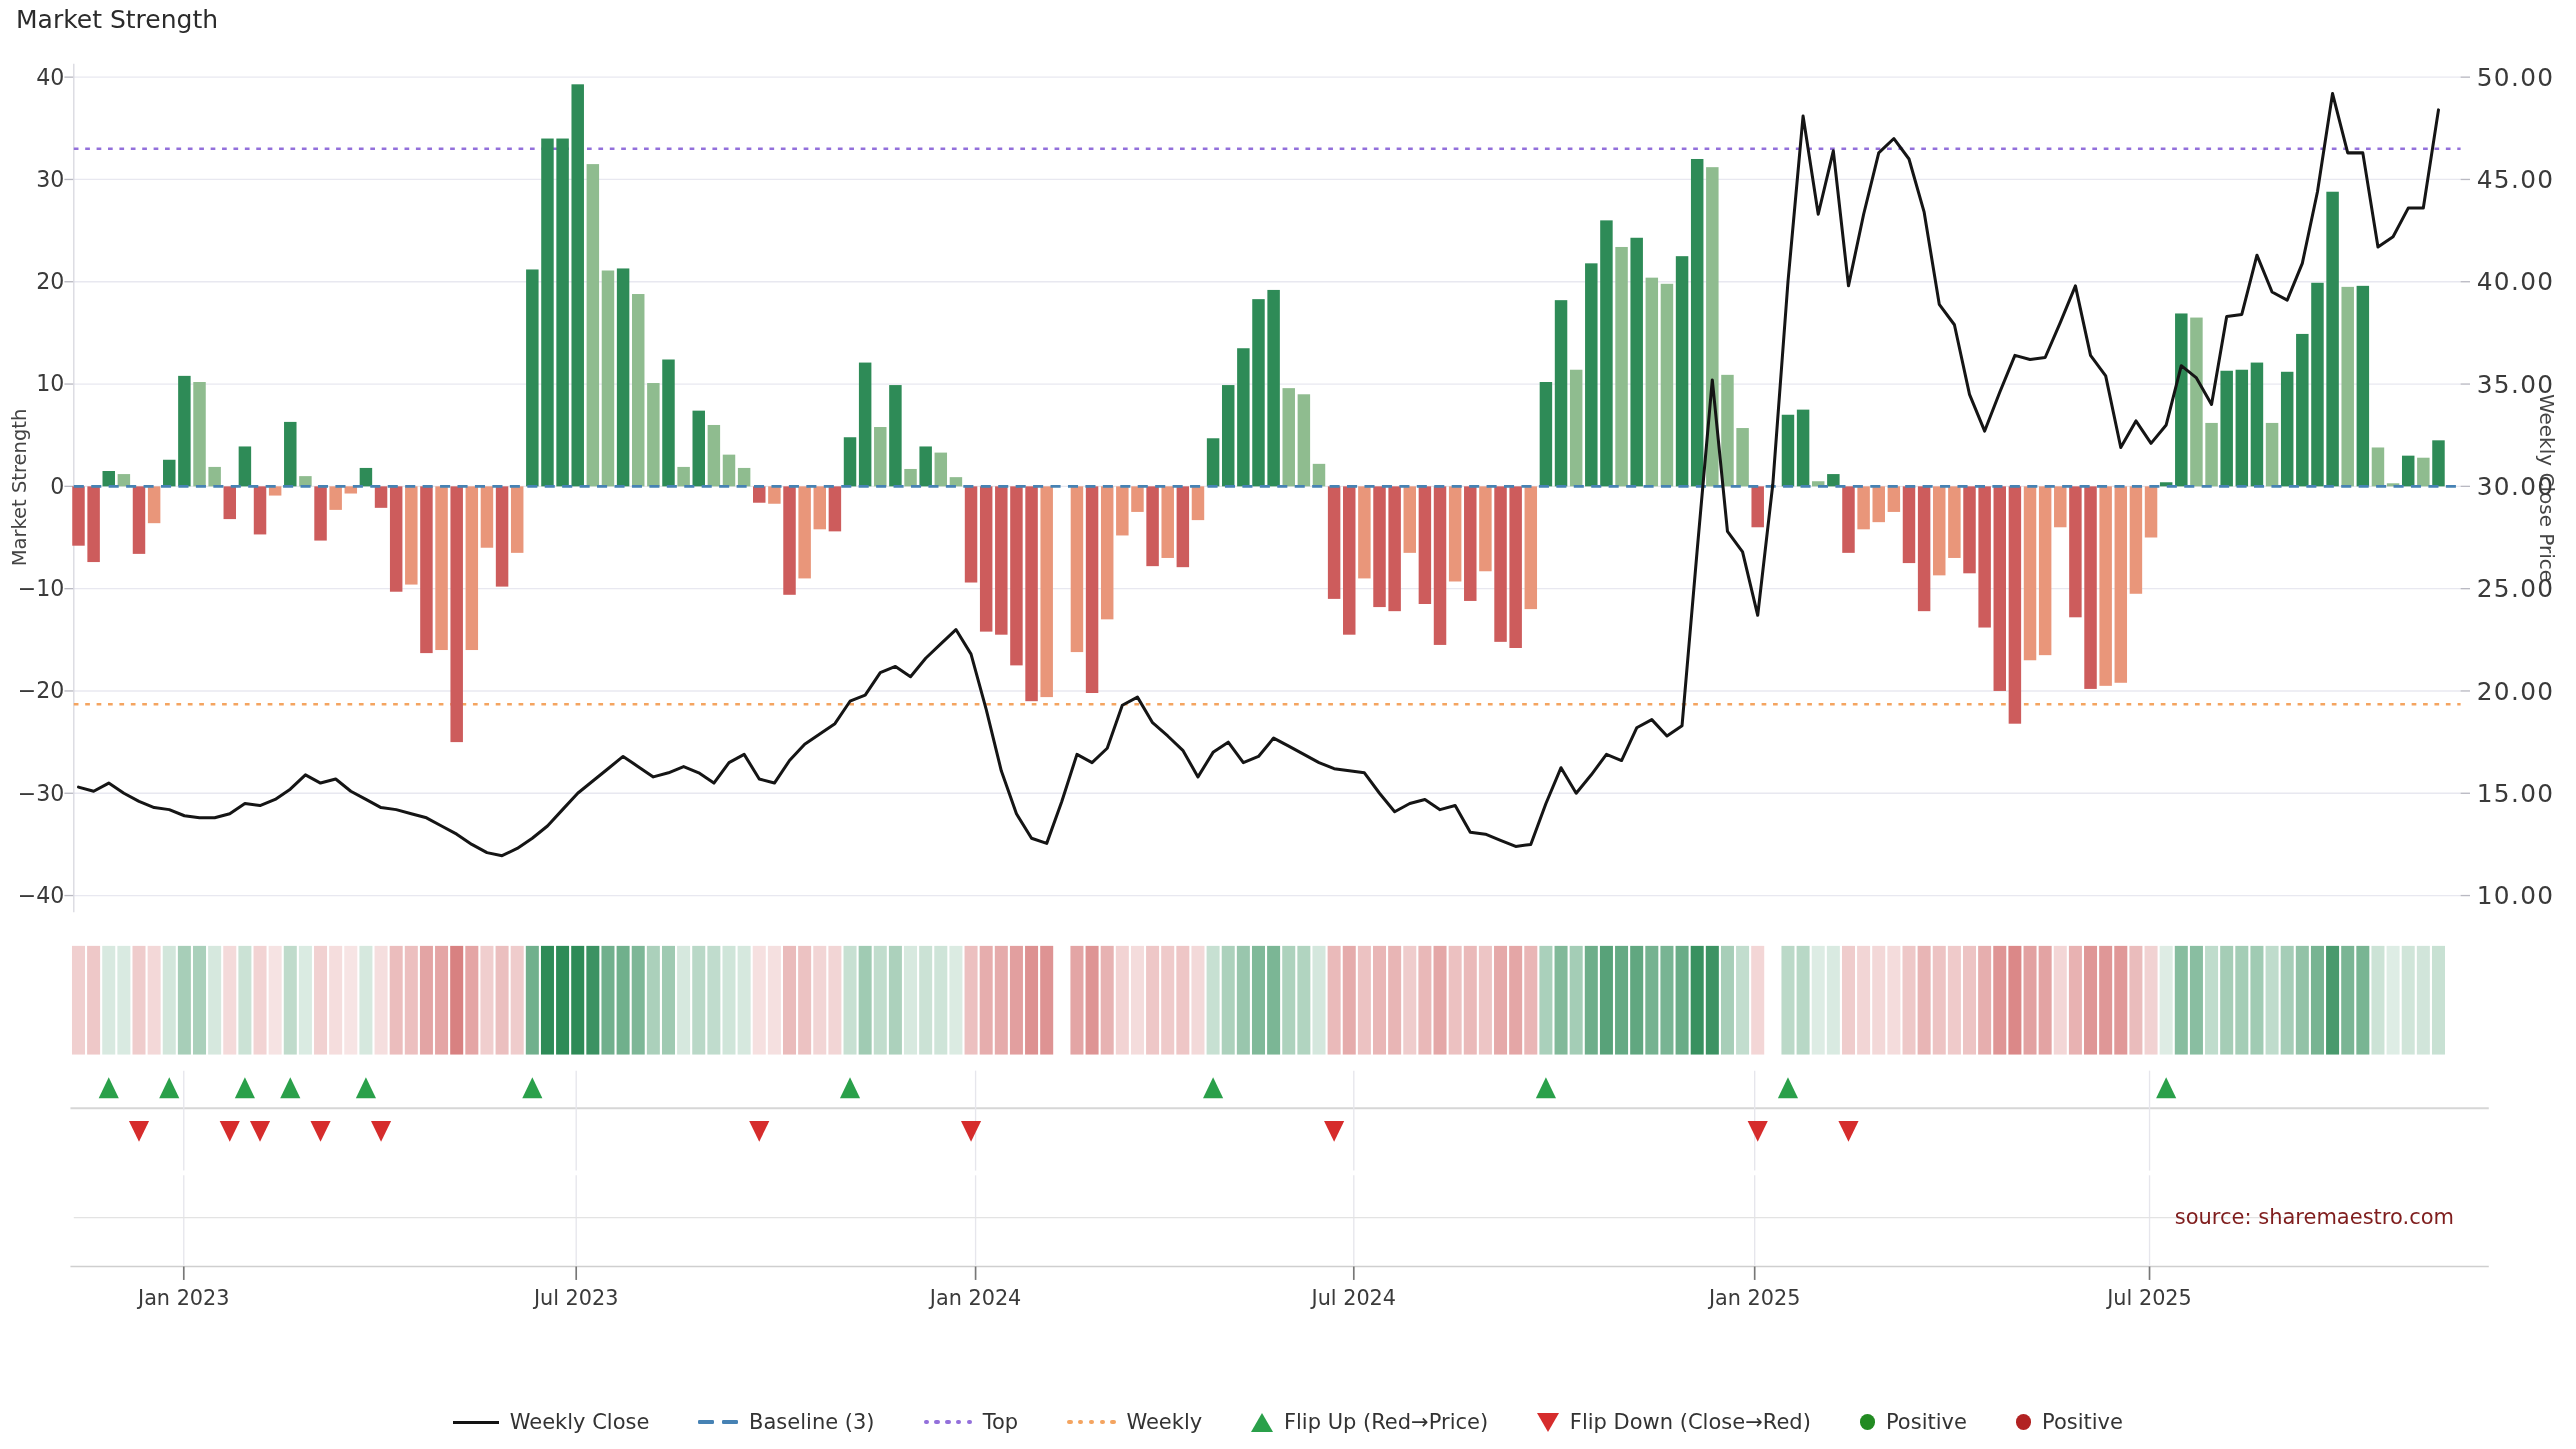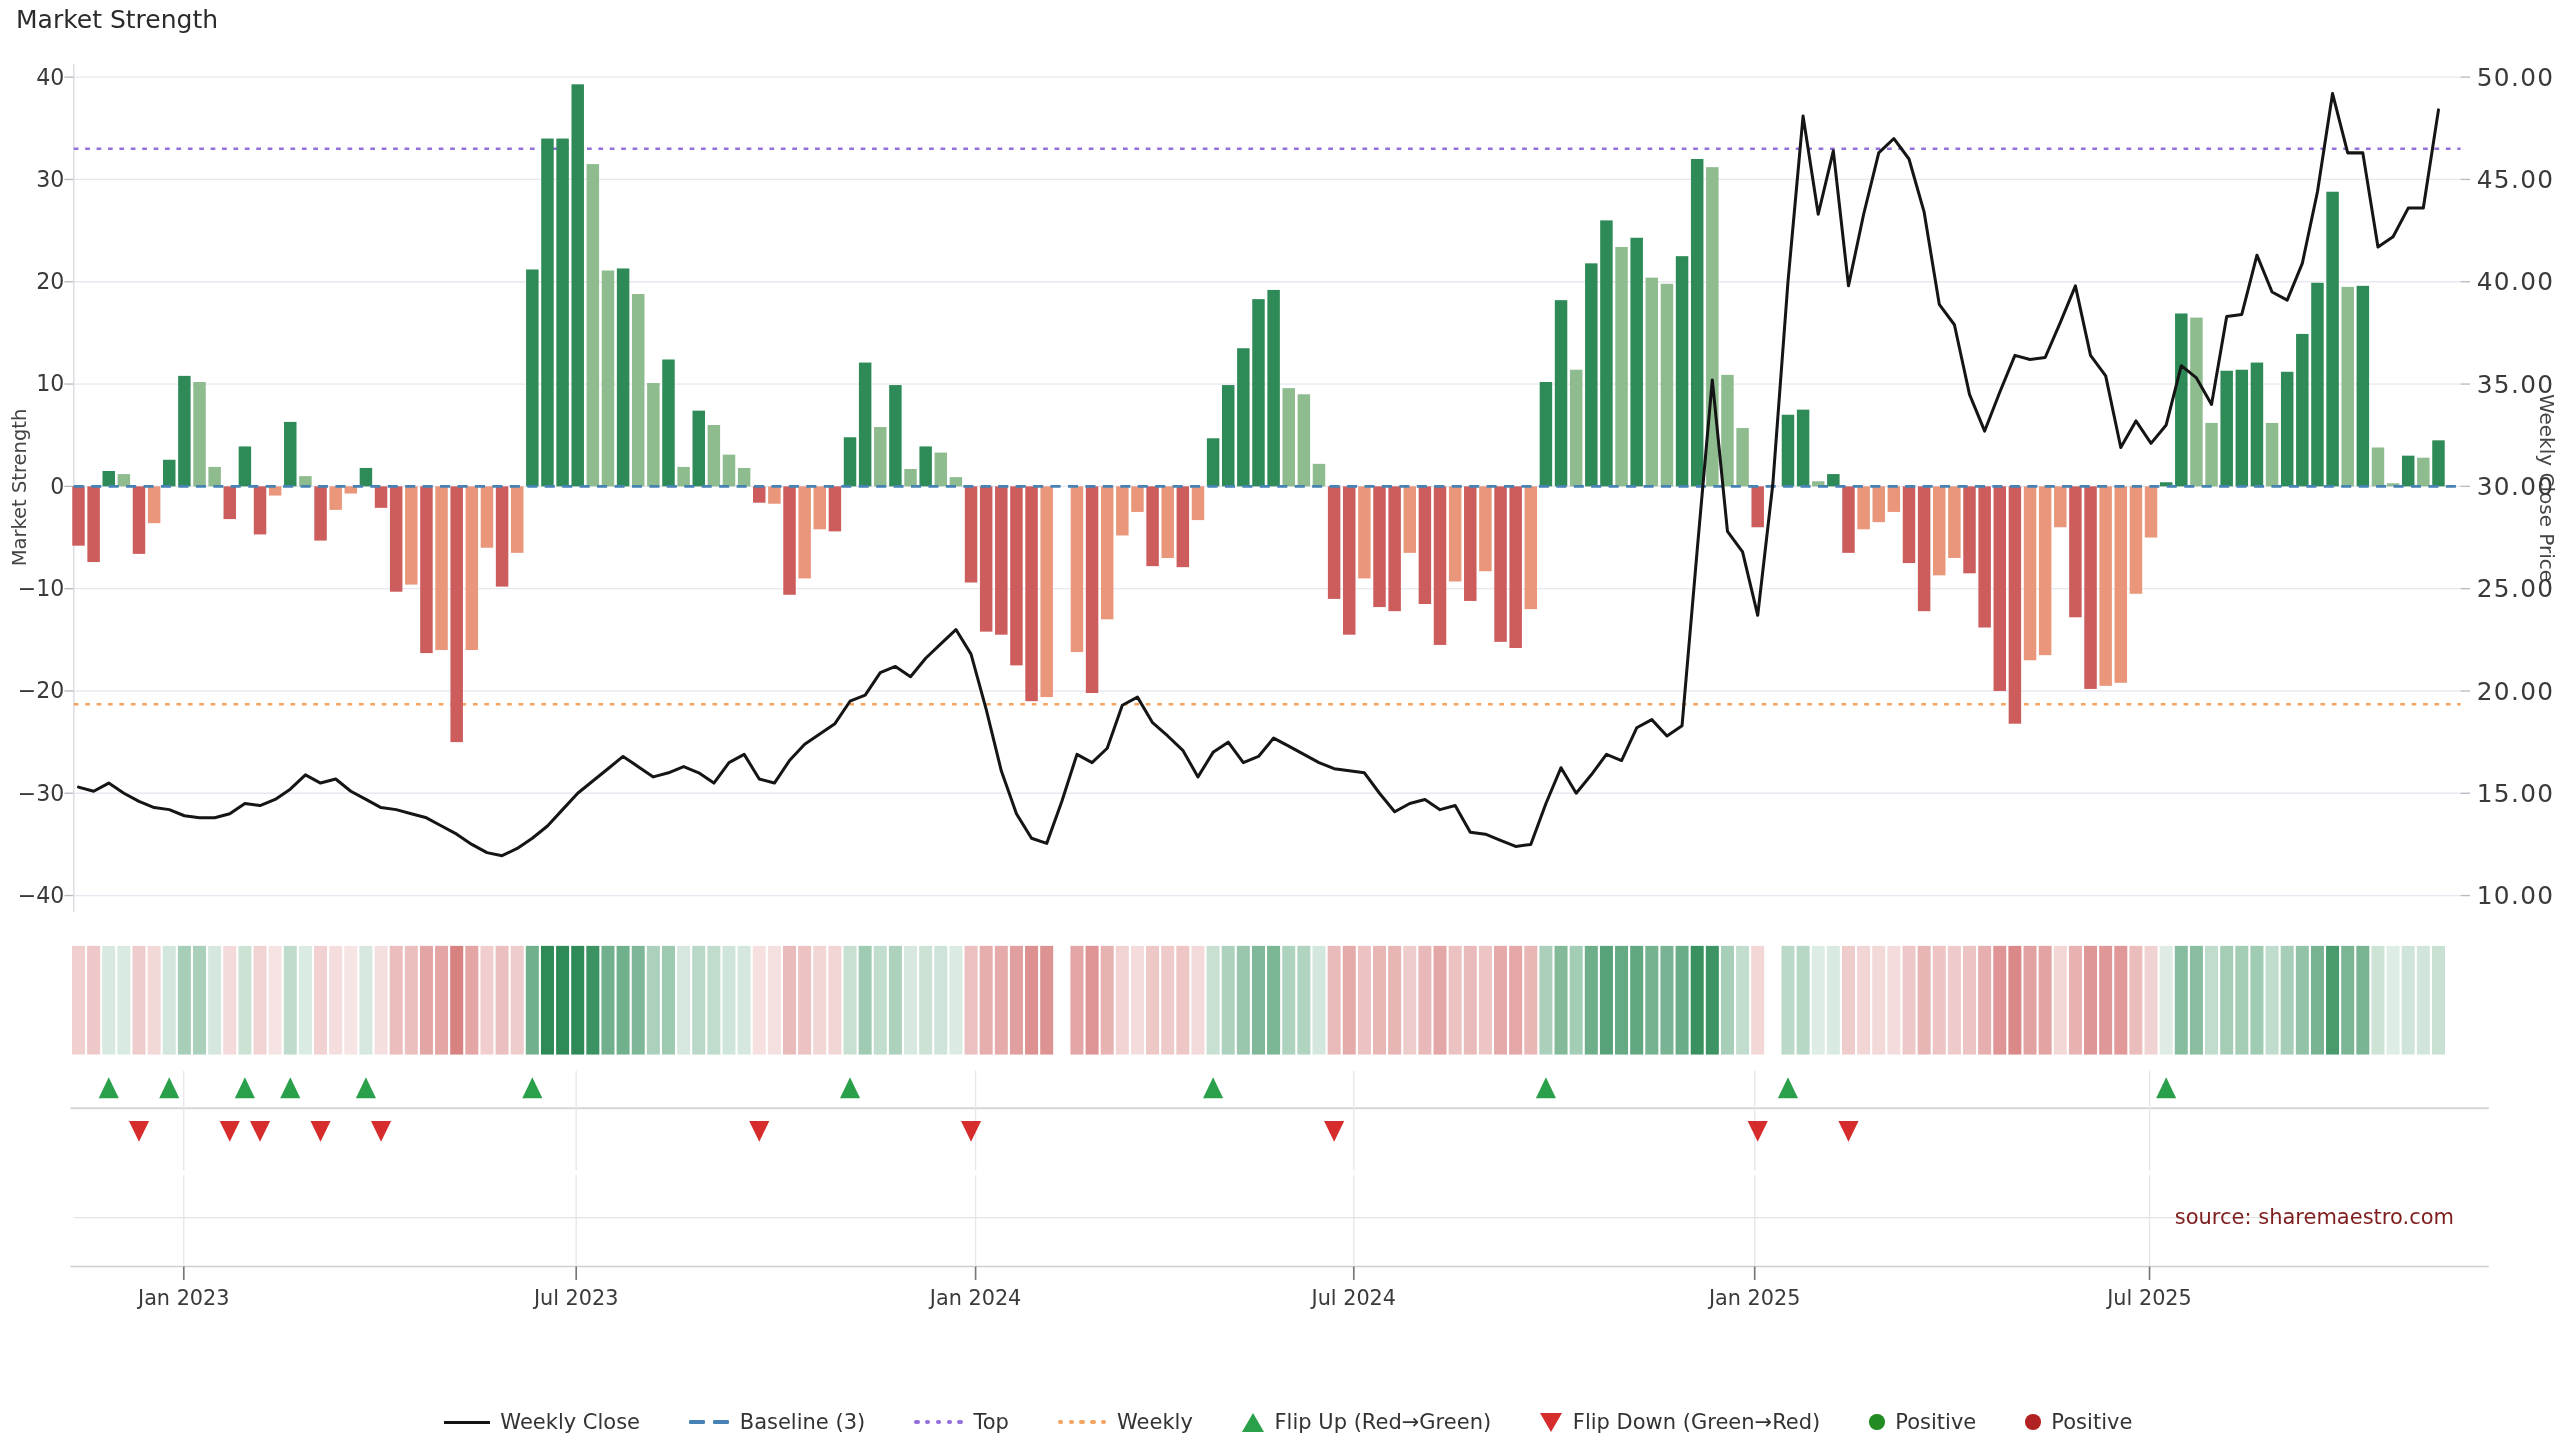--- a/index.html
+++ b/index.html
@@ -488,7 +488,7 @@
     </div>
     <div class="lg-item">
       <span class="lg-tri-up"></span>
-      <span>Flip Up (Red→Green)</span>
+      <span>Flip Up (Red→Price)</span>
     </div>
     <div class="lg-item">
       <span class="lg-tri-down"></span>

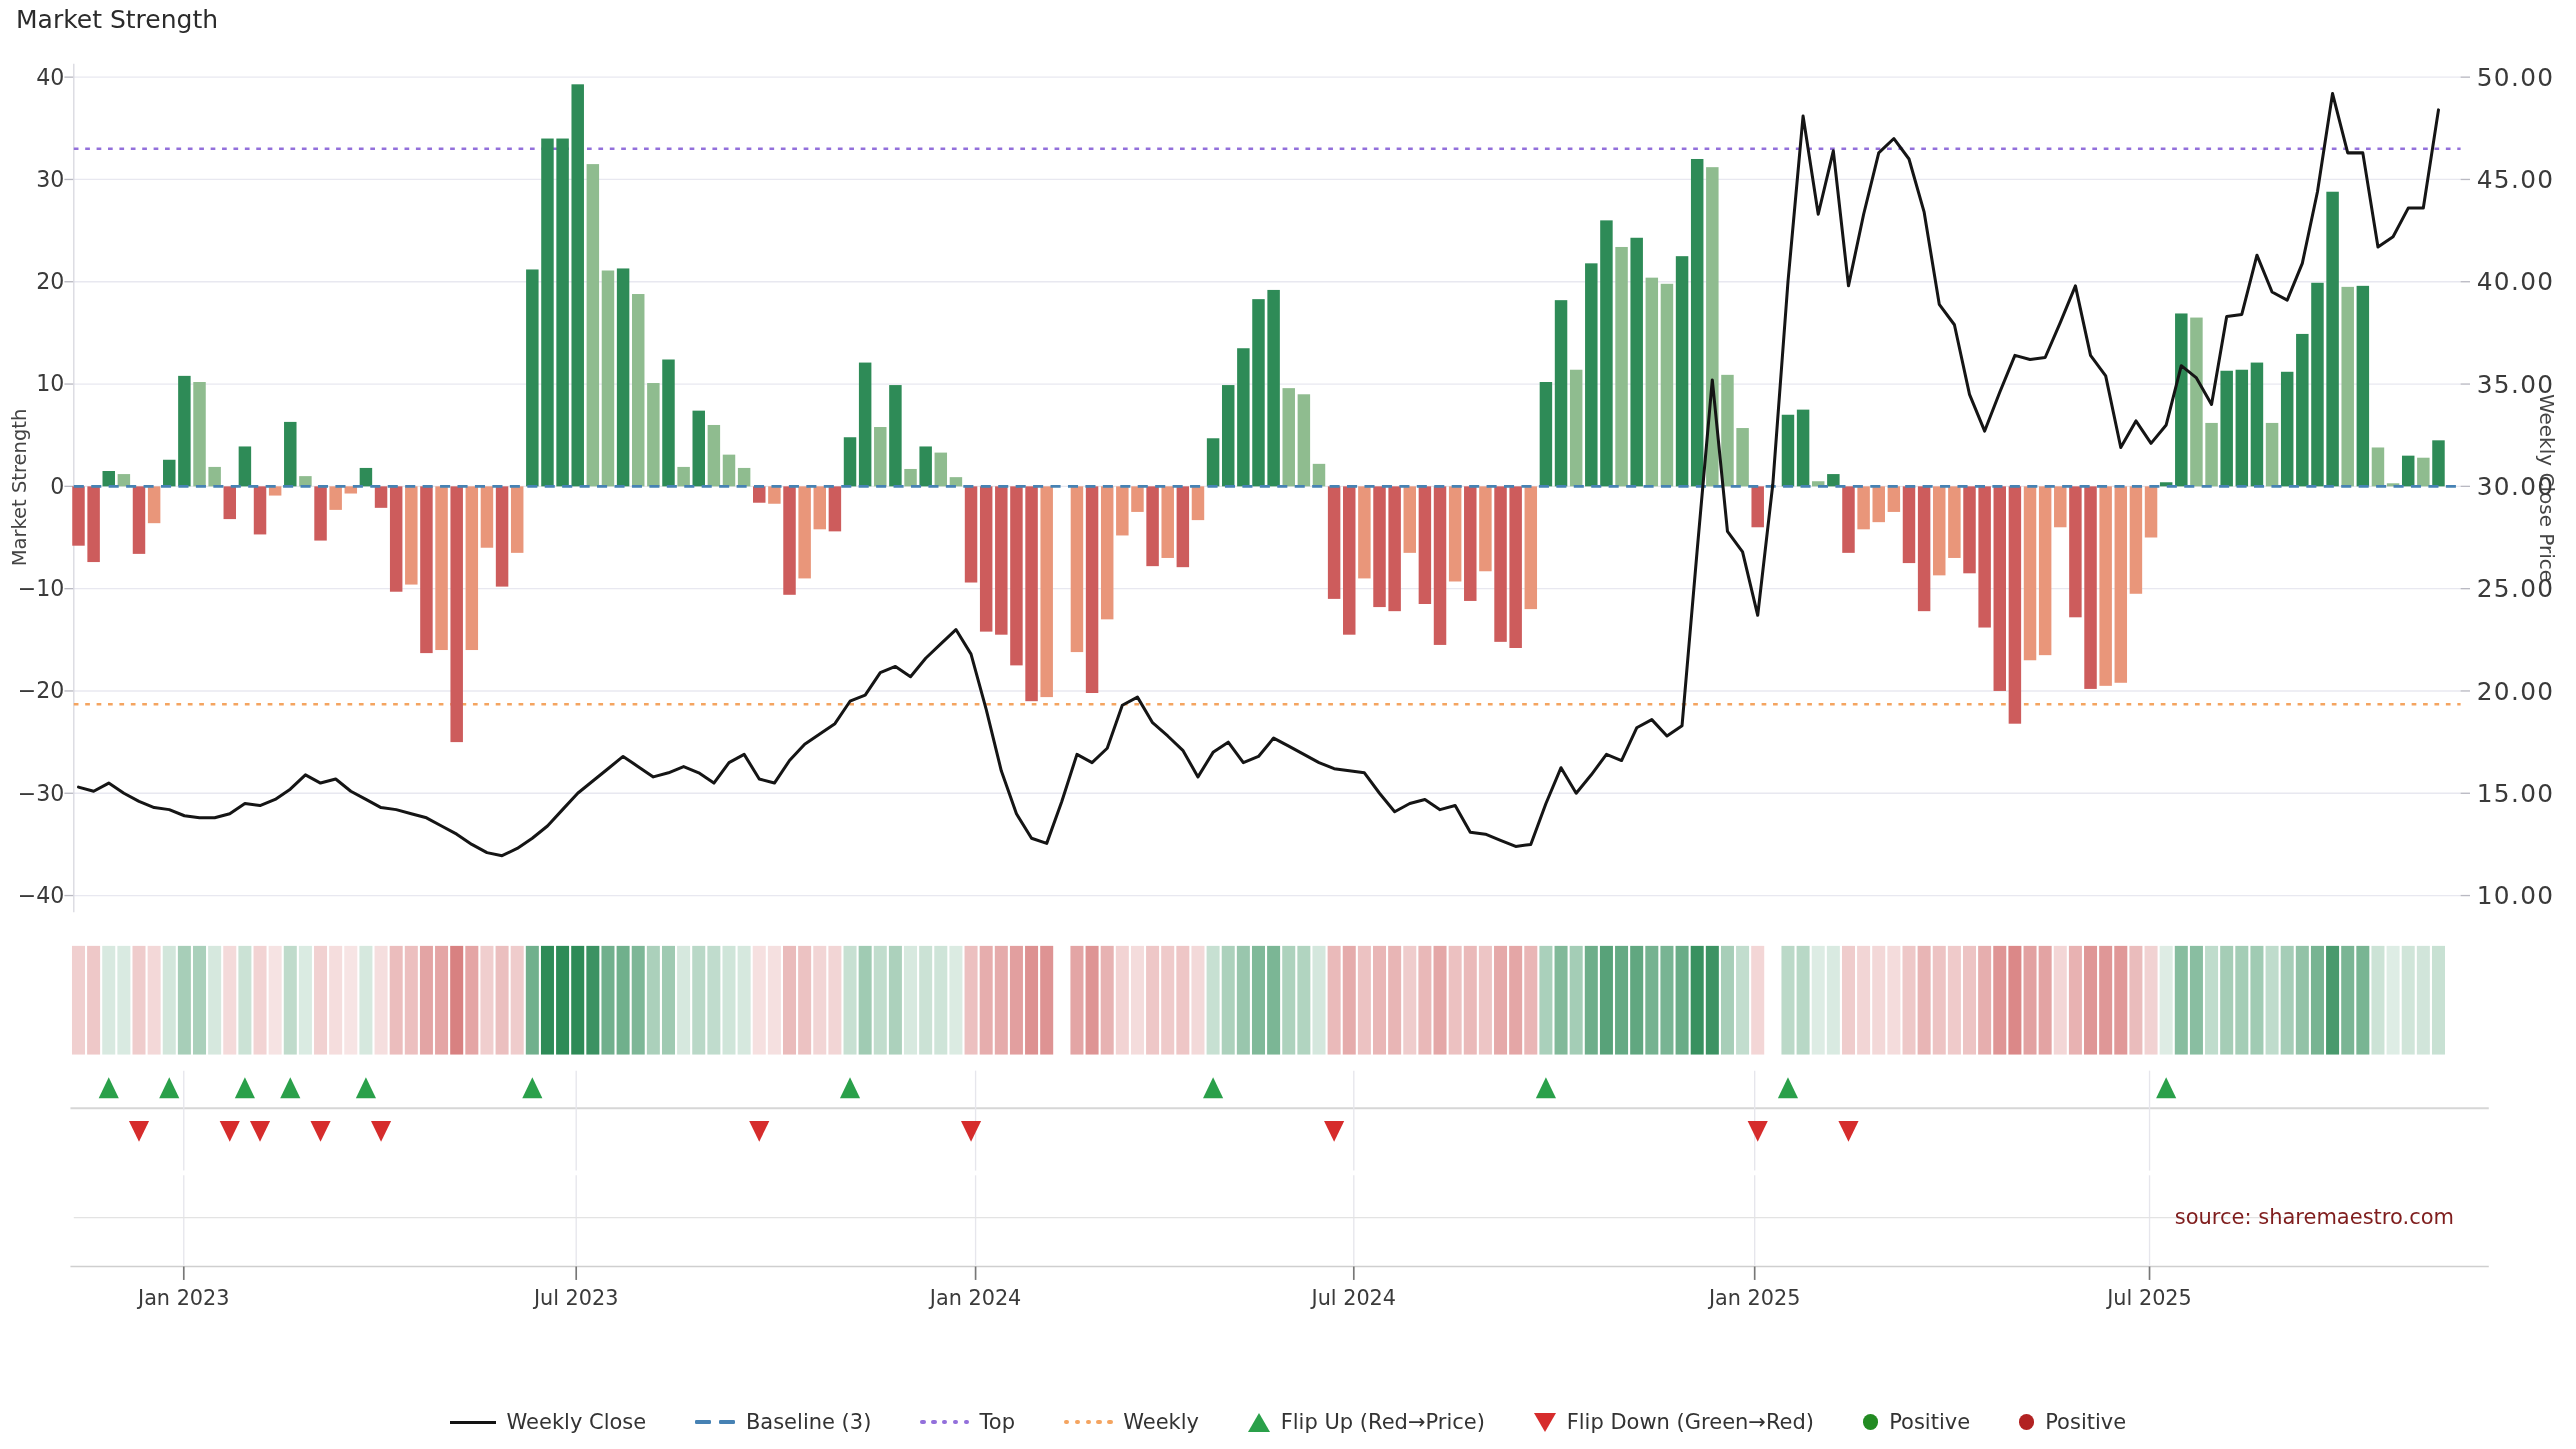--- a/index.html
+++ b/index.html
@@ -492,7 +492,7 @@
     </div>
     <div class="lg-item">
       <span class="lg-tri-down"></span>
-      <span>Flip Down (Green→Red)</span>
+      <span>Flip Down (Close→Red)</span>
     </div>
     <div class="lg-item">
       <span class="lg-dot green"></span>

